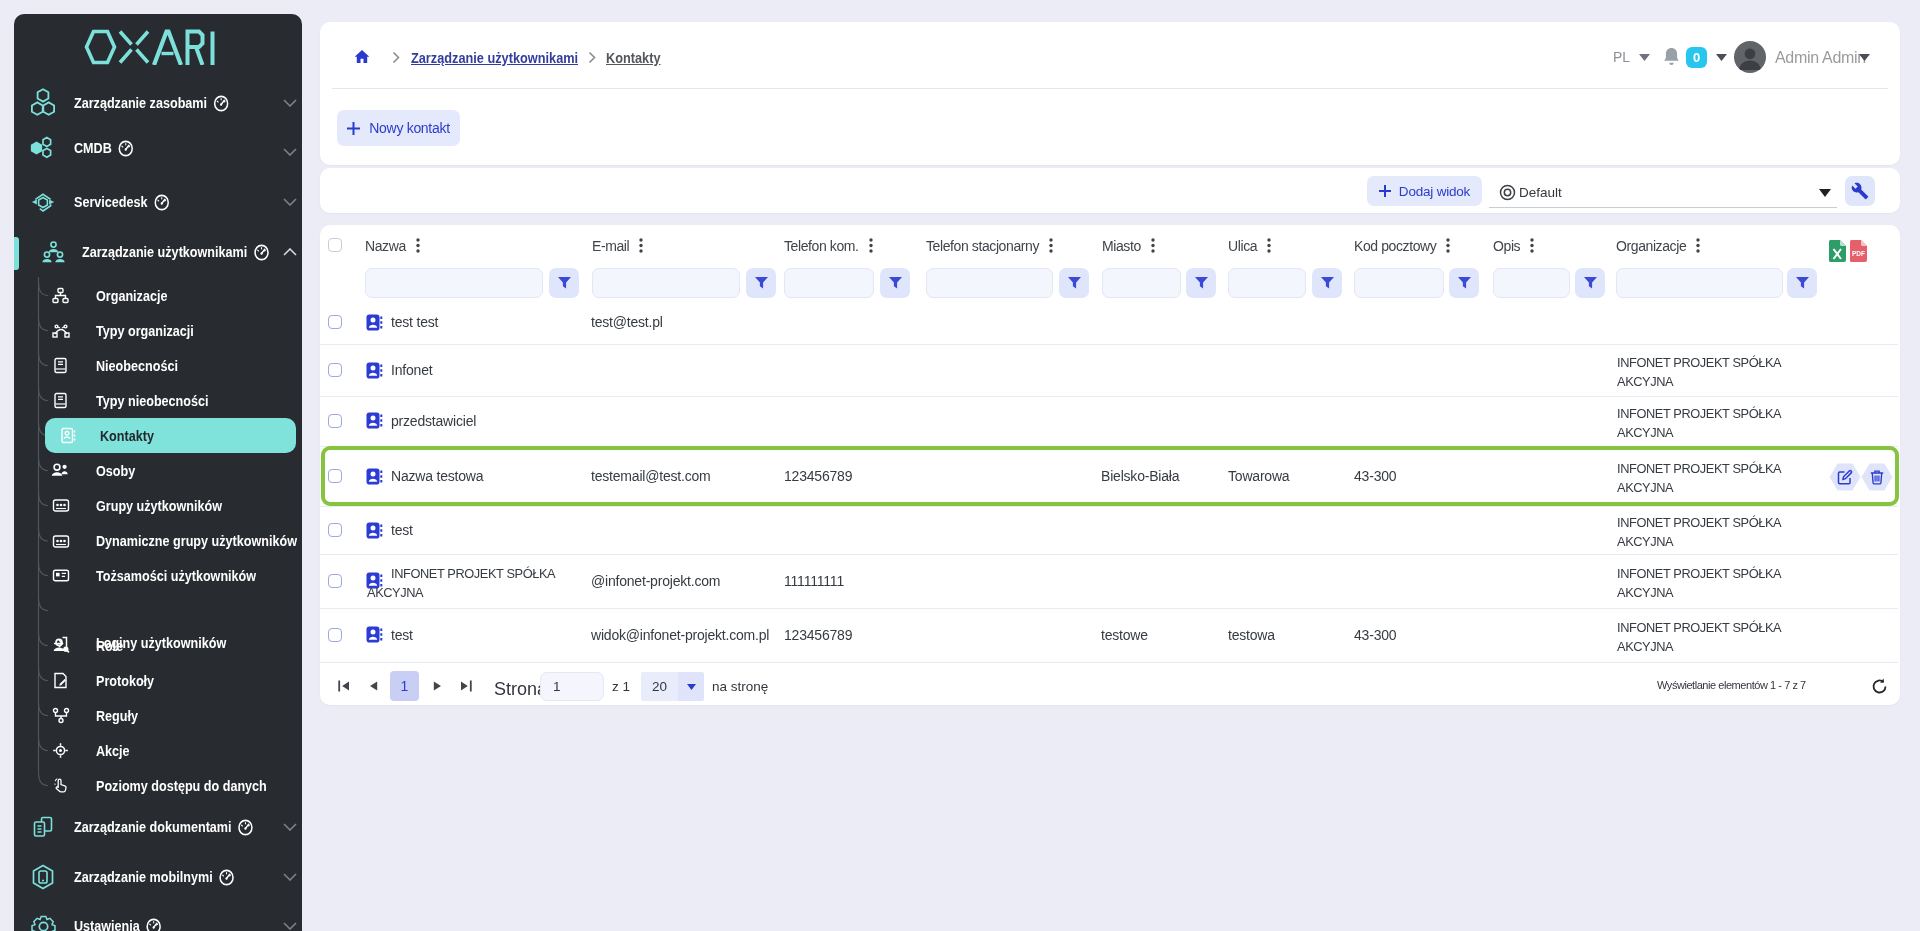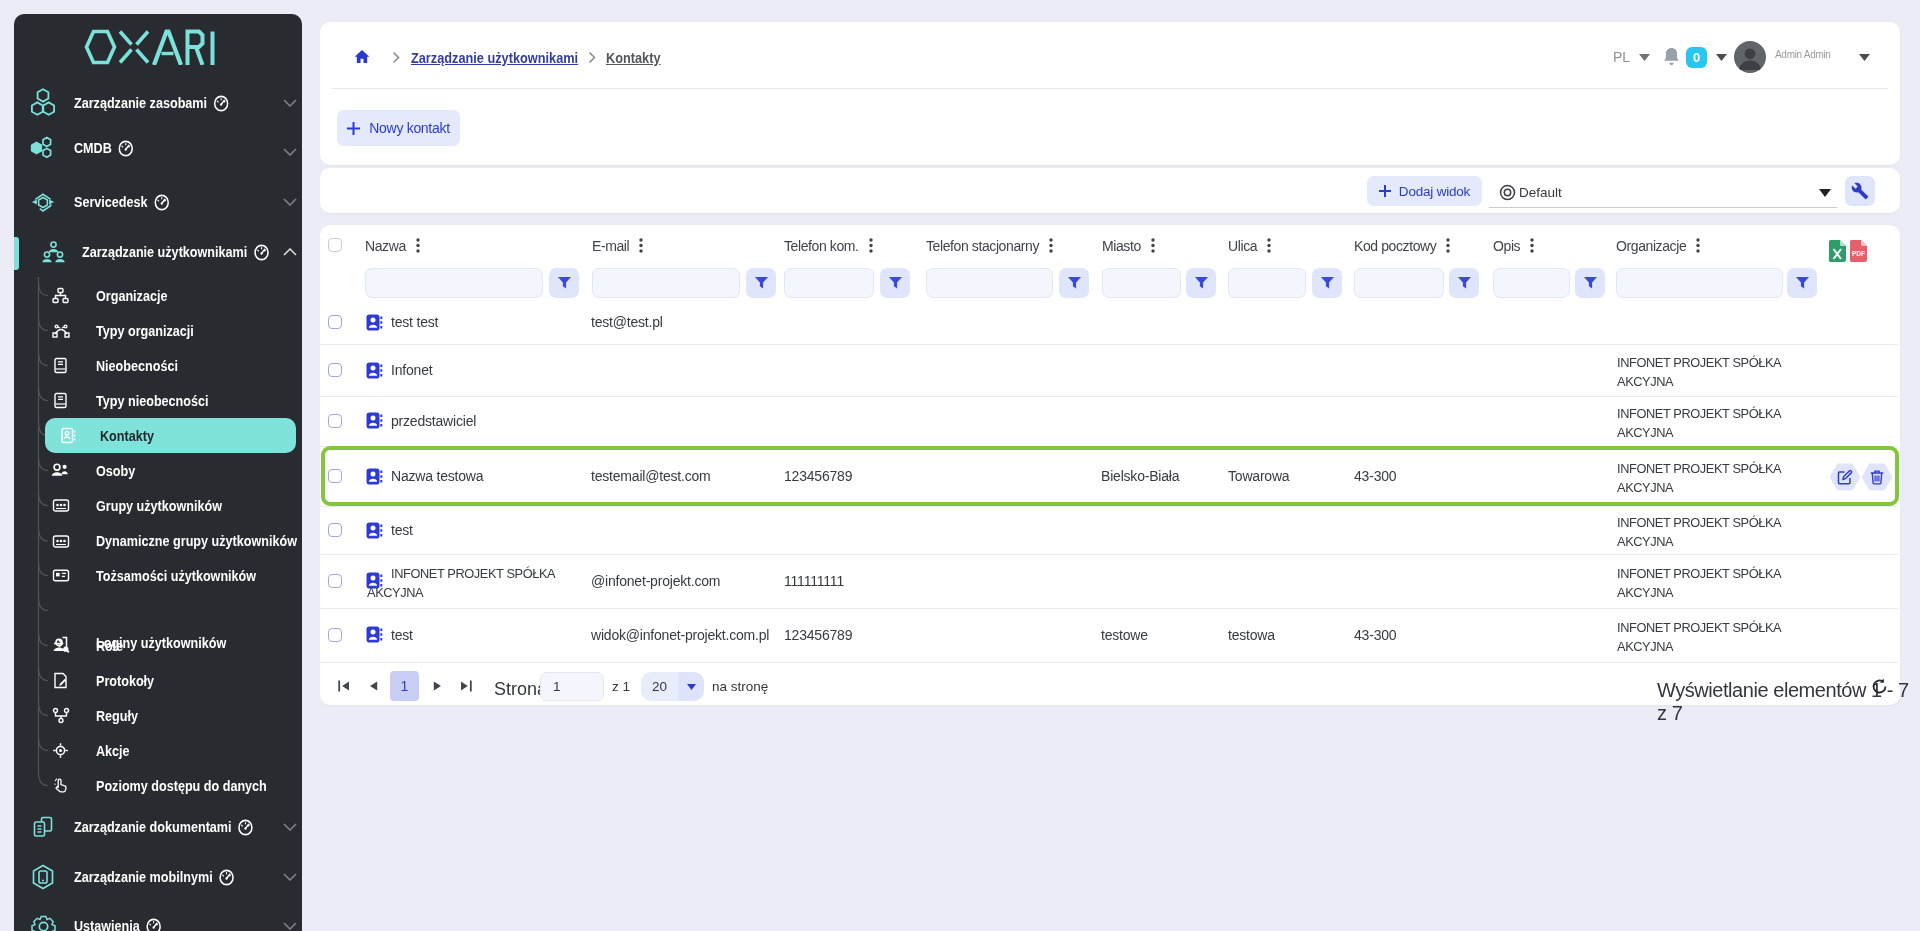--- a/index.html
+++ b/index.html
@@ -357,7 +357,7 @@
       <path d="M16 19.5 c6 0 10.5 4 11 9.5 L5 29 c.5 -5.5 5 -9.5 11 -9.5 Z" fill="#3c4045"></path>
     </g>
   </svg>
-<div class="abs" style="left:1775px;top:49px;font-size:10px;letter-spacing:-0.3px;color:#9b9b9d">Admin Admin</div>
+<div class="abs" style="left:1775px;top:49px;font-size:16px;letter-spacing:-0.3px;color:#9b9b9d">Admin Admin</div>
 <svg class="abs" style="left:1859px;top:54px" width="11" height="7" viewBox="0 0 11 7">
     <path d="M0 0 H11 L5.5 7 Z" fill="#4a4e54"></path>
   </svg>

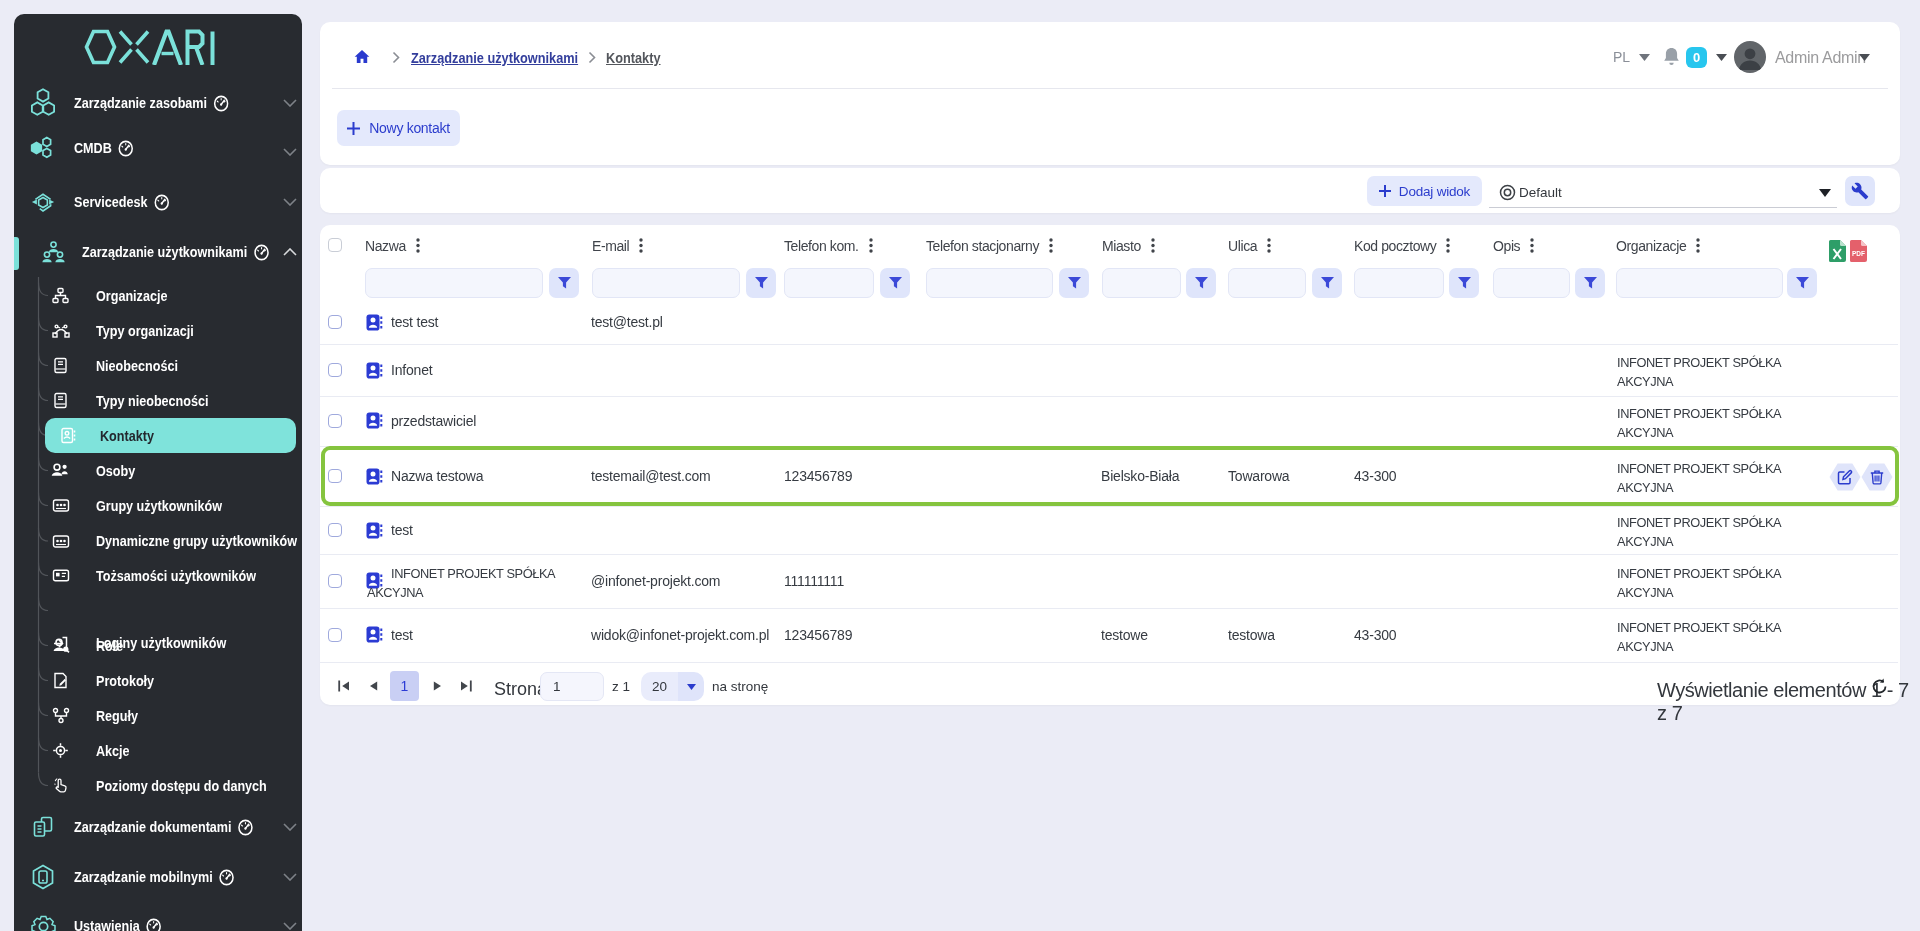--- a/index.html
+++ b/index.html
@@ -618,7 +618,7 @@
 <div class="abs" style="left:494px;top:679px;font-size:18px;color:#33373d">Strona</div>
 <div class="abs" style="left:540px;top:672px;width:64px;height:29px;background:#f5f6fd;border:1px solid #e4e7f5;border-radius:7px;font-size:13.5px;color:#33373d;display:flex;align-items:center;padding-left:12px">1</div>
 <div class="abs" style="left:612px;top:679px;font-size:13.5px;color:#33373d">z 1</div>
-<div class="abs" style="left:641px;top:672px;width:63px;height:29px;border-radius:10px;overflow:hidden;display:flex">
+<div class="abs" style="left:641px;top:672px;width:63px;height:29px;border-radius:2px;overflow:hidden;display:flex">
 <div style="width:37px;background:#e9ecfb;display:flex;align-items:center;justify-content:center;font-size:13.5px;color:#33373d">20</div>
 <div style="width:26px;background:#dfe4fa;display:flex;align-items:center;justify-content:center">
       <svg width="9" height="6" viewBox="0 0 9 6">

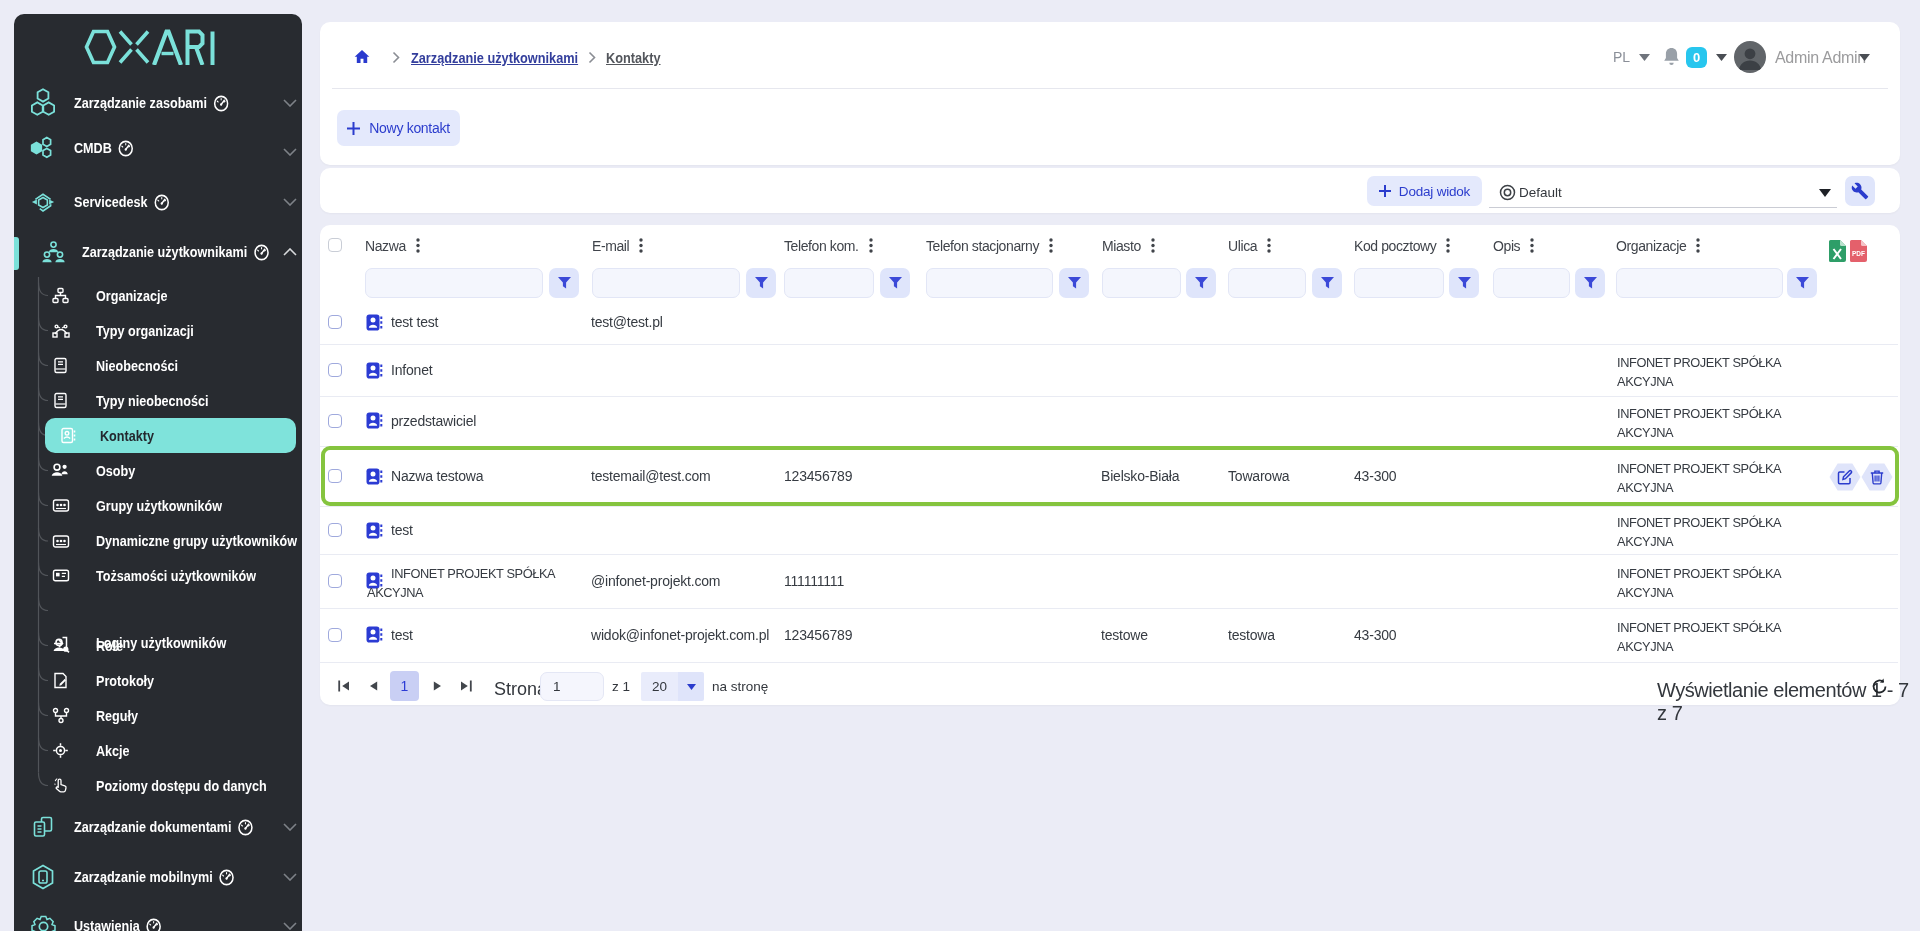--- a/index.html
+++ b/index.html
@@ -627,7 +627,7 @@
     </div>
   </div>
 <div class="abs" style="left:712px;top:679px;font-size:13.5px;color:#33373d">na stronę</div>
-<div class="abs" style="left:1657px;top:679px;font-size:20px;letter-spacing:-0.45px;color:#33373d">Wyświetlanie elementów 1 - 7 z 7</div>
+<div class="abs" style="left:1657px;top:679px;font-size:11px;letter-spacing:-0.45px;color:#33373d">Wyświetlanie elementów 1 - 7 z 7</div>
 <svg class="abs" style="left:1871px;top:678px" width="17" height="17" viewBox="0 0 17 17" fill="none">
     <path d="M14.5 8.5 a6 6 0 1 1 -2 -4.5" stroke="#23272b" stroke-width="1.8"></path>
     <path d="M12.5 0.5 L13 4.5 L9 4.8 Z" fill="#23272b"></path>

